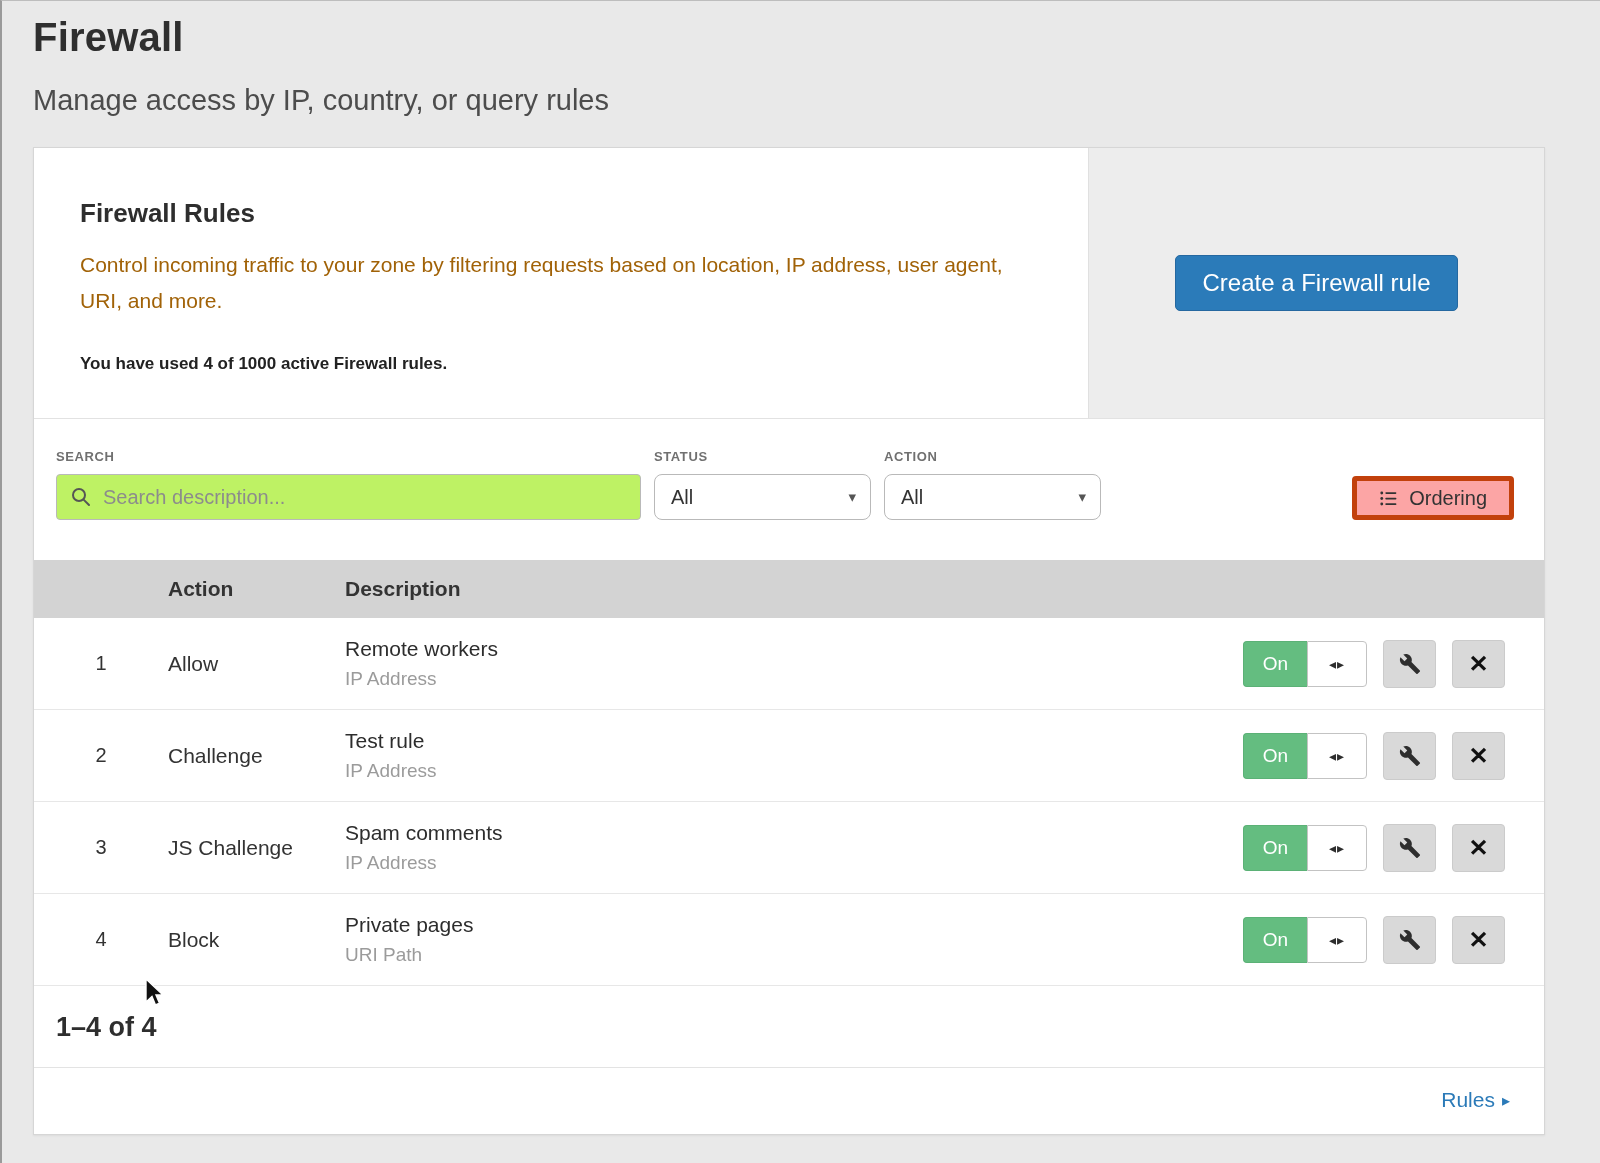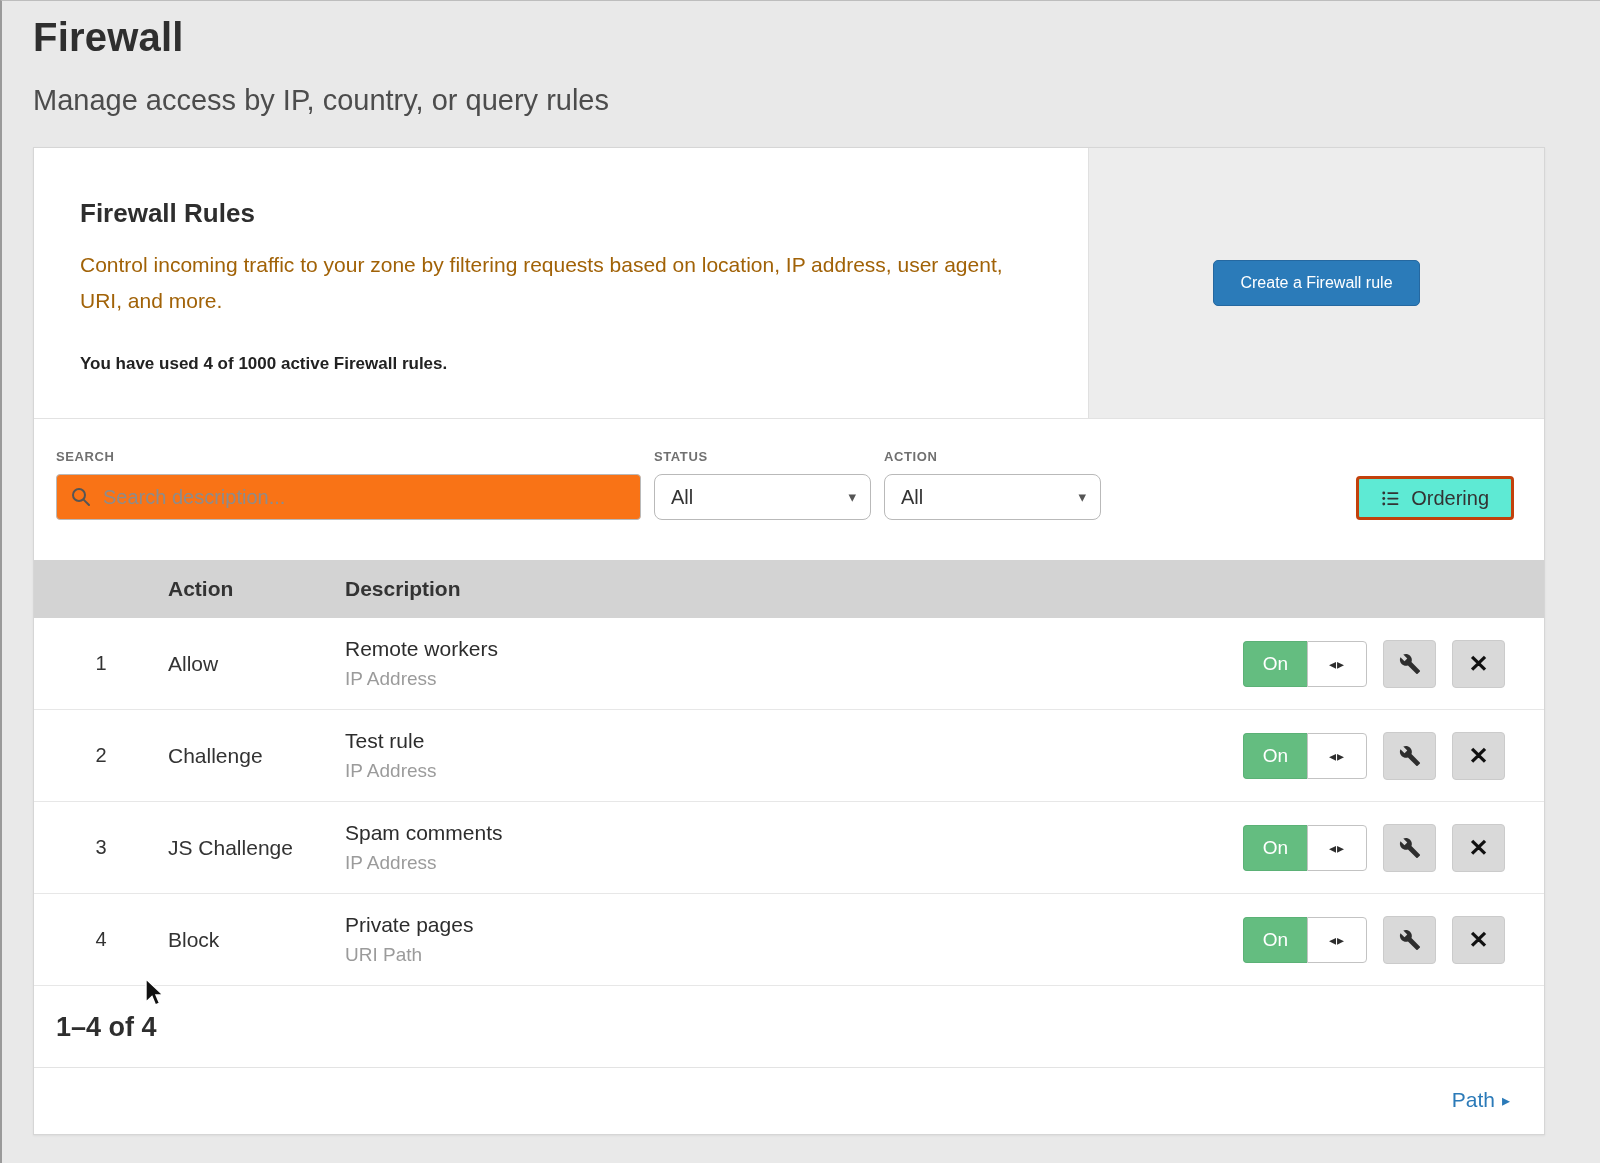--- a/index.html
+++ b/index.html
@@ -35,7 +35,7 @@
   }
   .create-btn {
     background: #2b7bb9; border: 1px solid #2568a0; color: #fff;
-    font-family: inherit; font-size: 16px; font-weight: 400;
+    font-family: inherit; font-size: 24px; font-weight: 400;
     padding: 13px 26px; border-radius: 5px; cursor: pointer;
   }
 

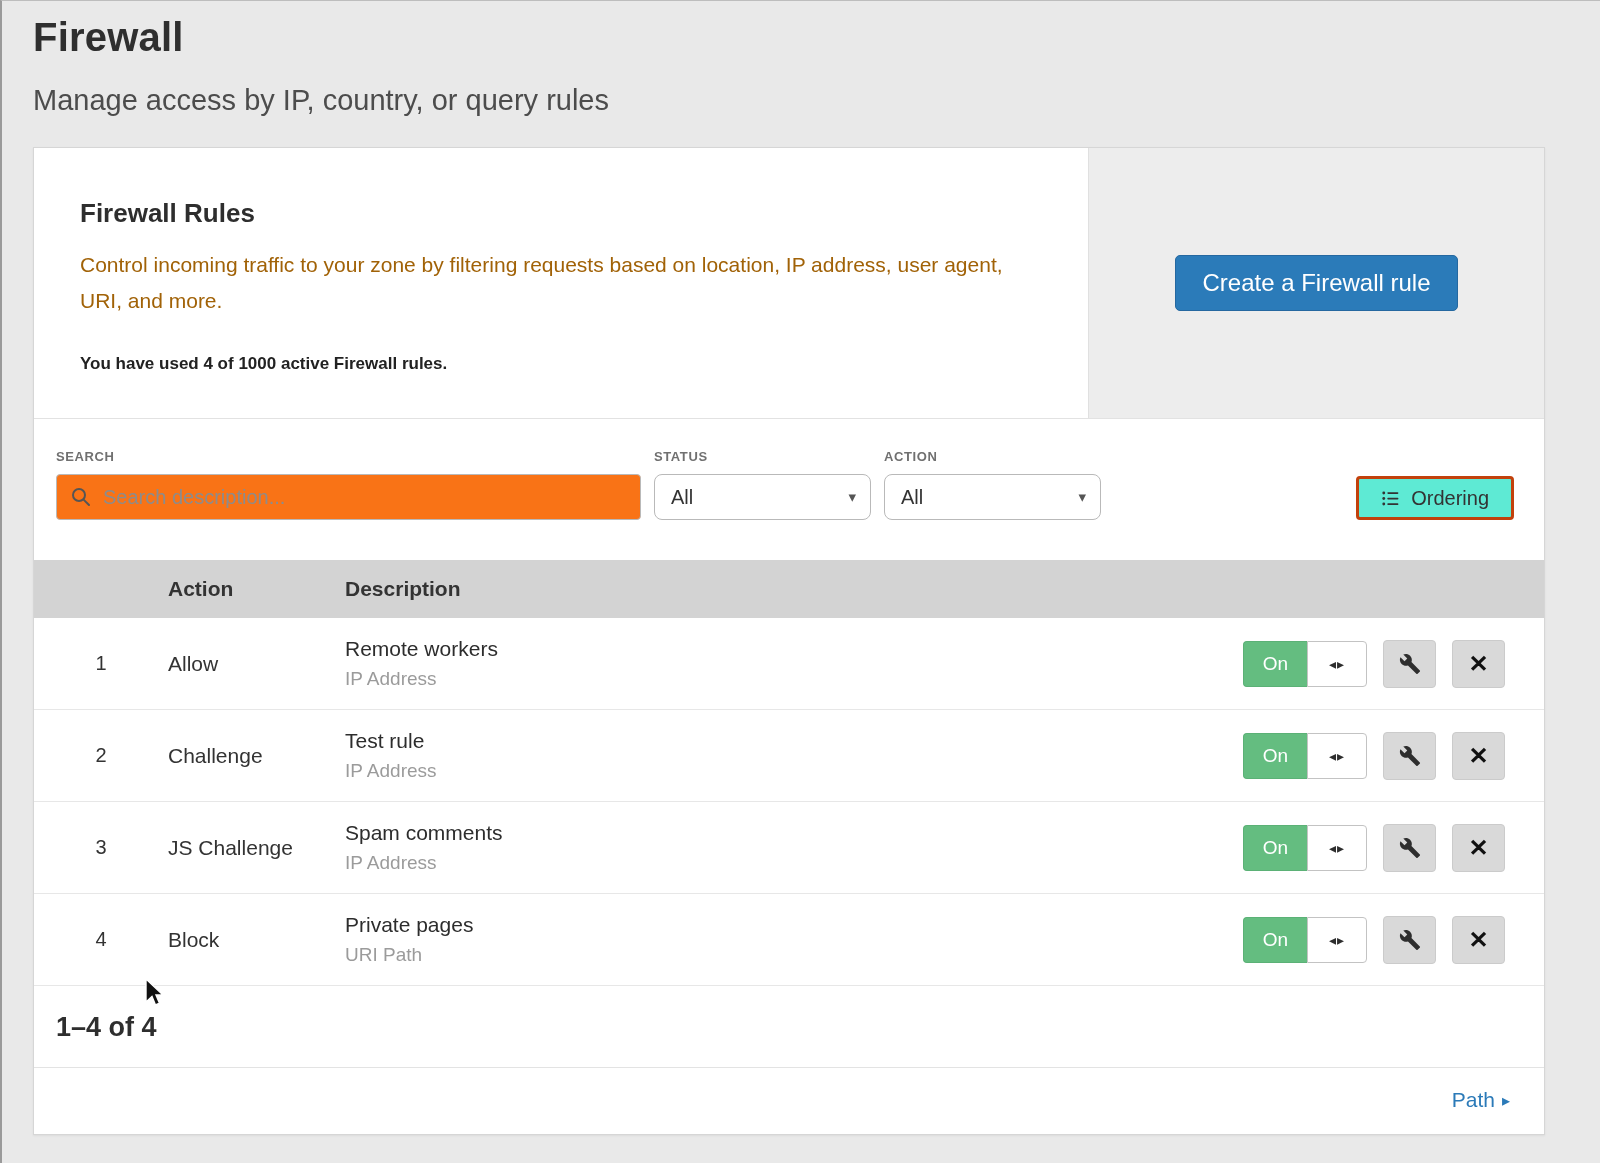--- a/index.html
+++ b/index.html
@@ -51,7 +51,7 @@
   .search-input {
     width: 100%; height: 46px; border: 1px solid #b9b9b9; border-radius: 4px;
     font-family: inherit; font-size: 20px; color: #444; padding: 0 14px 0 46px;
-    background: #f97316;
+    background: #bef264;
   }
   .search-input::placeholder { color: #8c8c8c; }
   .select-block { width: 217px; margin-left: 13px; }

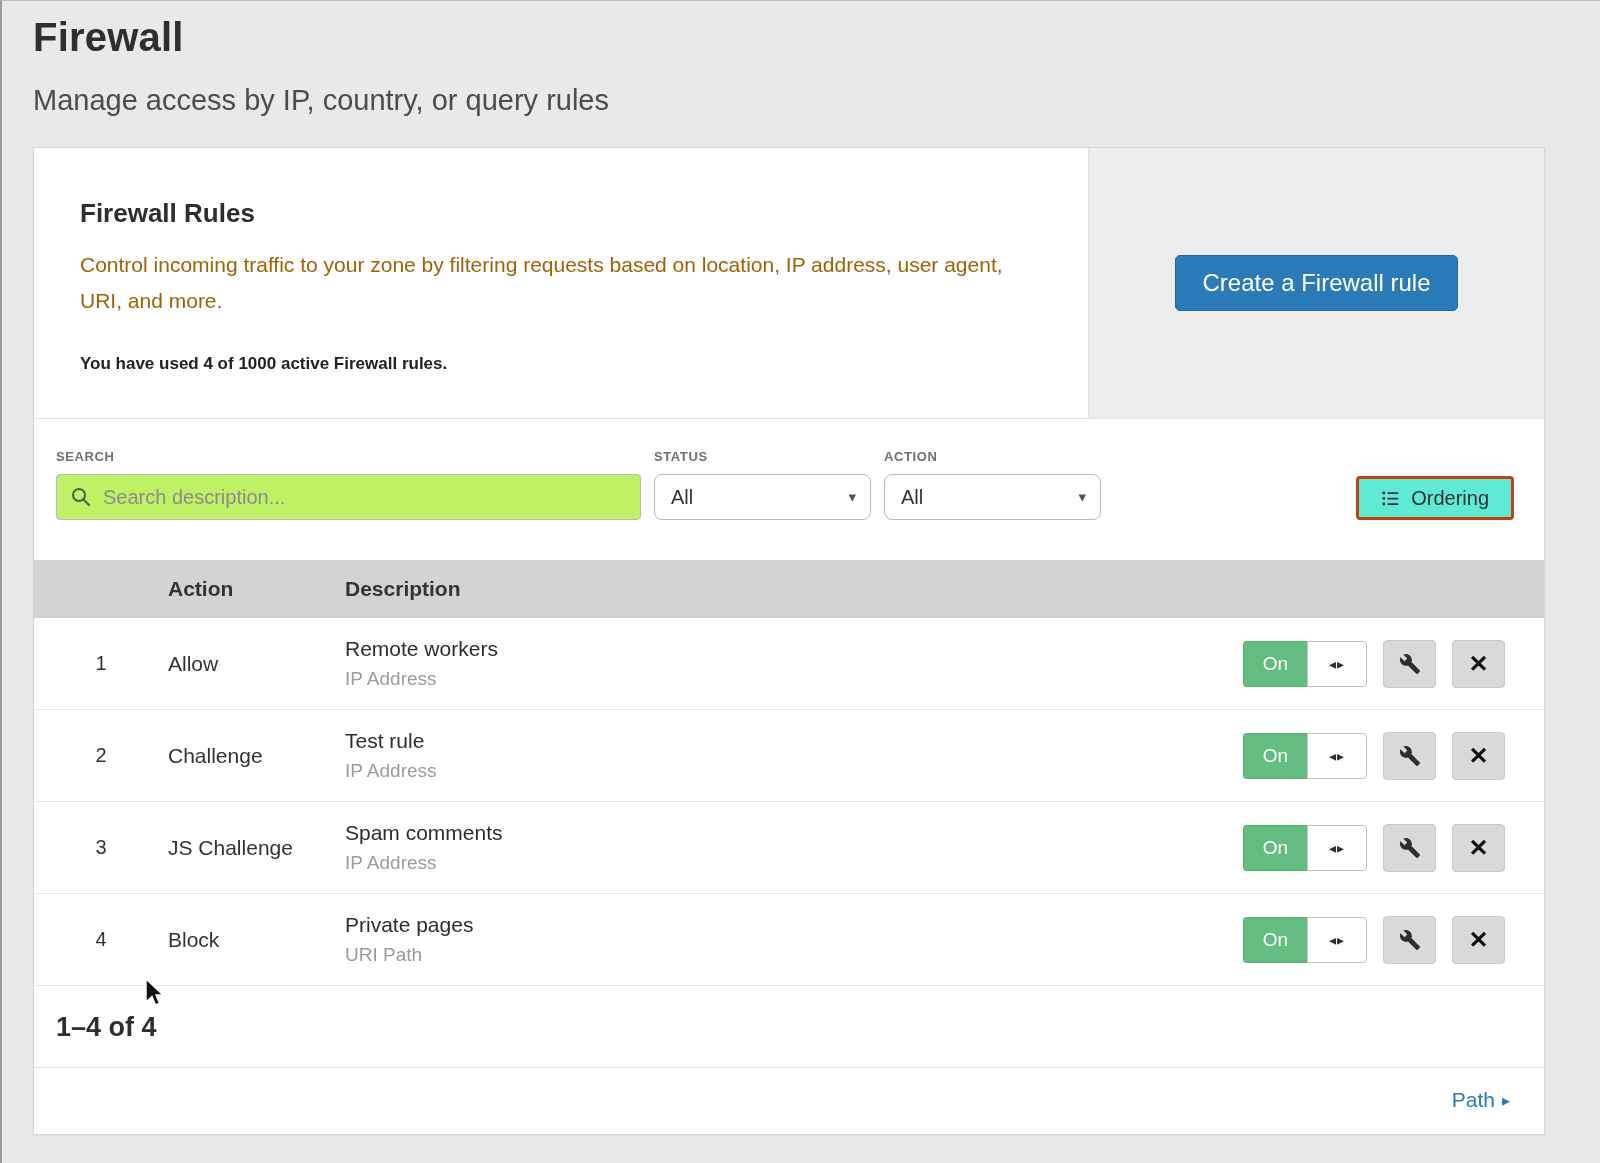--- a/index.html
+++ b/index.html
@@ -62,7 +62,7 @@
   }
   .select-chevron { font-size: 15px; color: #555; }
   .ordering-btn {
-    margin-left: auto; height: 44px; background: #5eead4; border: 3px solid #c2410c;
+    margin-left: auto; height: 44px; background: #fca5a5; border: 5px solid #c2410c;
     border-radius: 4px; display: flex; align-items: center; gap: 11px; padding: 0 22px;
     font-family: inherit; font-size: 20px; color: #333; cursor: pointer;
   }

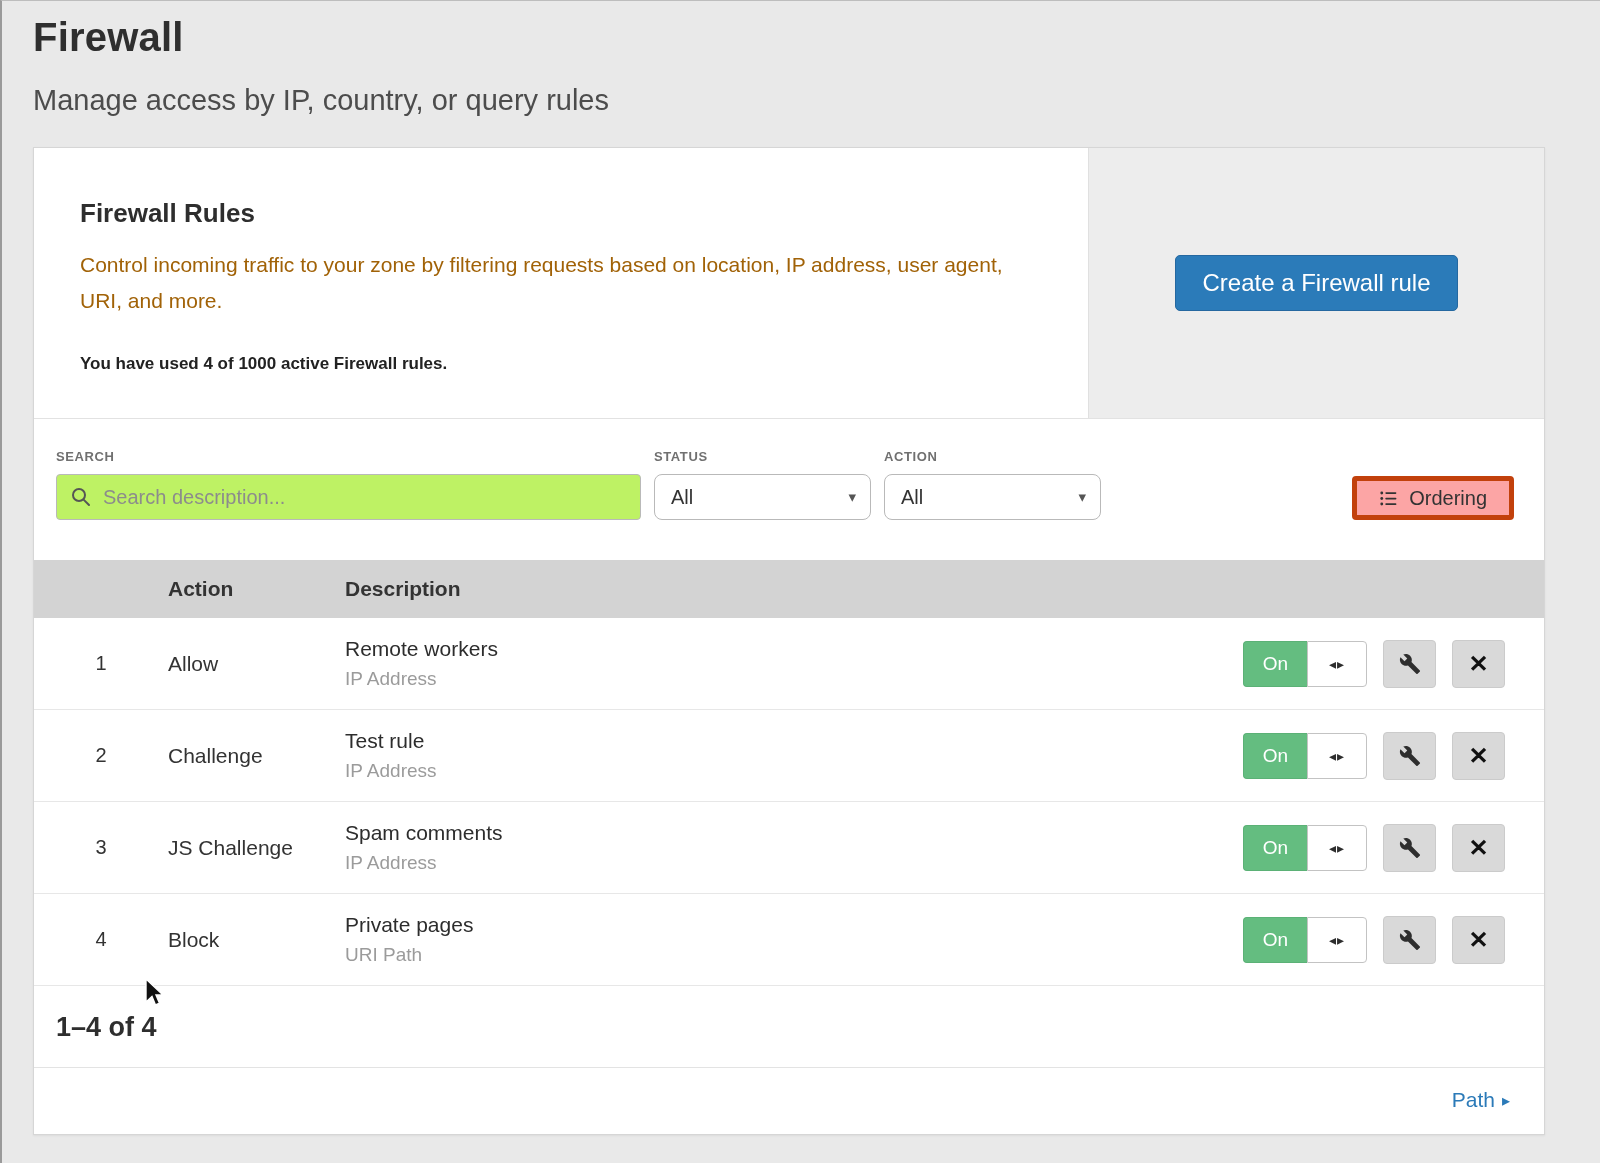--- a/index.html
+++ b/index.html
@@ -264,7 +264,7 @@
   <div class="pagination">1–4 of 4</div>
   <div class="help-row">
     <a class="help-link">
-      <span>Path</span>
+      <span>Rules</span>
       <span class="help-arrow">▸</span>
     </a>
   </div>

